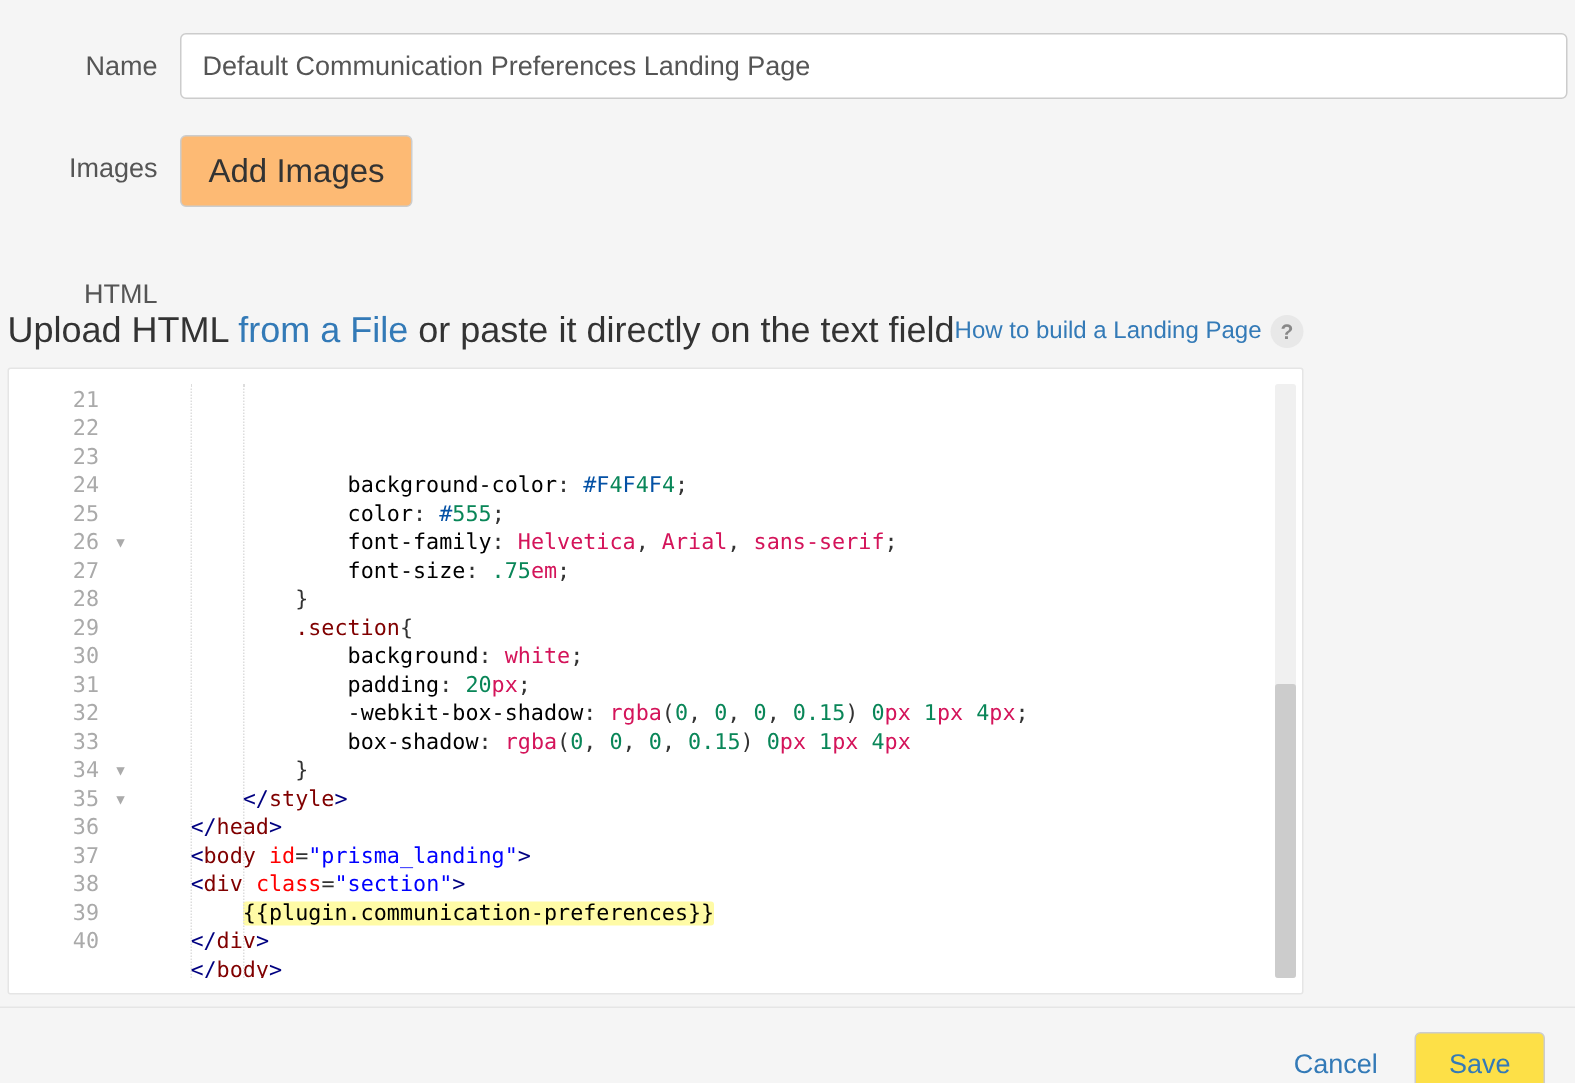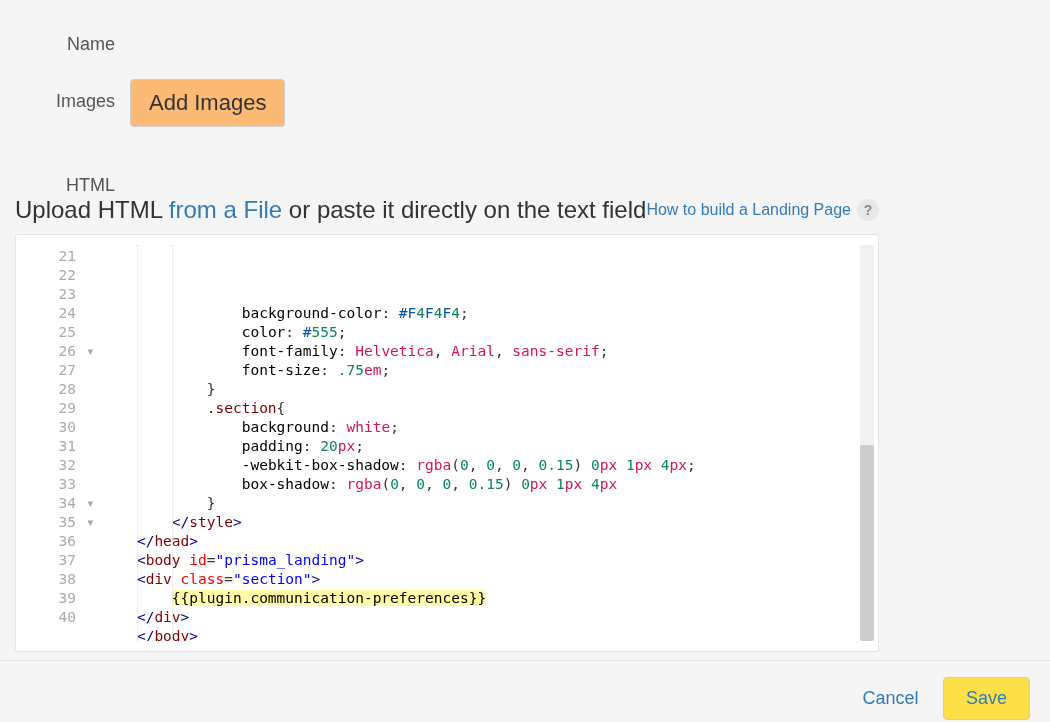--- a/index.html
+++ b/index.html
@@ -17,7 +17,7 @@
   .form-row {
     display: flex;
     align-items: flex-start;
-    padding: 8px 15px;
+    padding: 8px 5px;
   }
   .label-col {
     width: 115px;

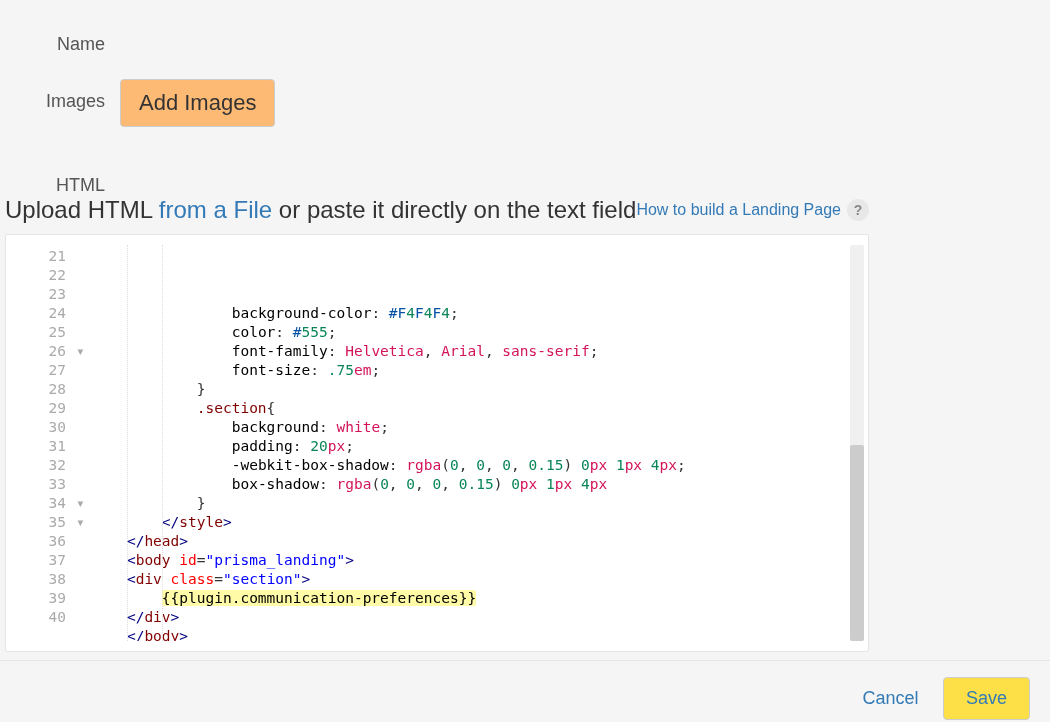--- a/index.html
+++ b/index.html
@@ -201,6 +201,9 @@
 
   <div class="form-row" style="padding-top:22px;">
     <div class="label-col">Name</div>
+    <div class="field-col">
+      <input class="text-input" type="text" value="Default Communication Preferences Landing Page" style="">
+    </div>
   </div>
 
   <div class="form-row" style="padding-top:16px;">

